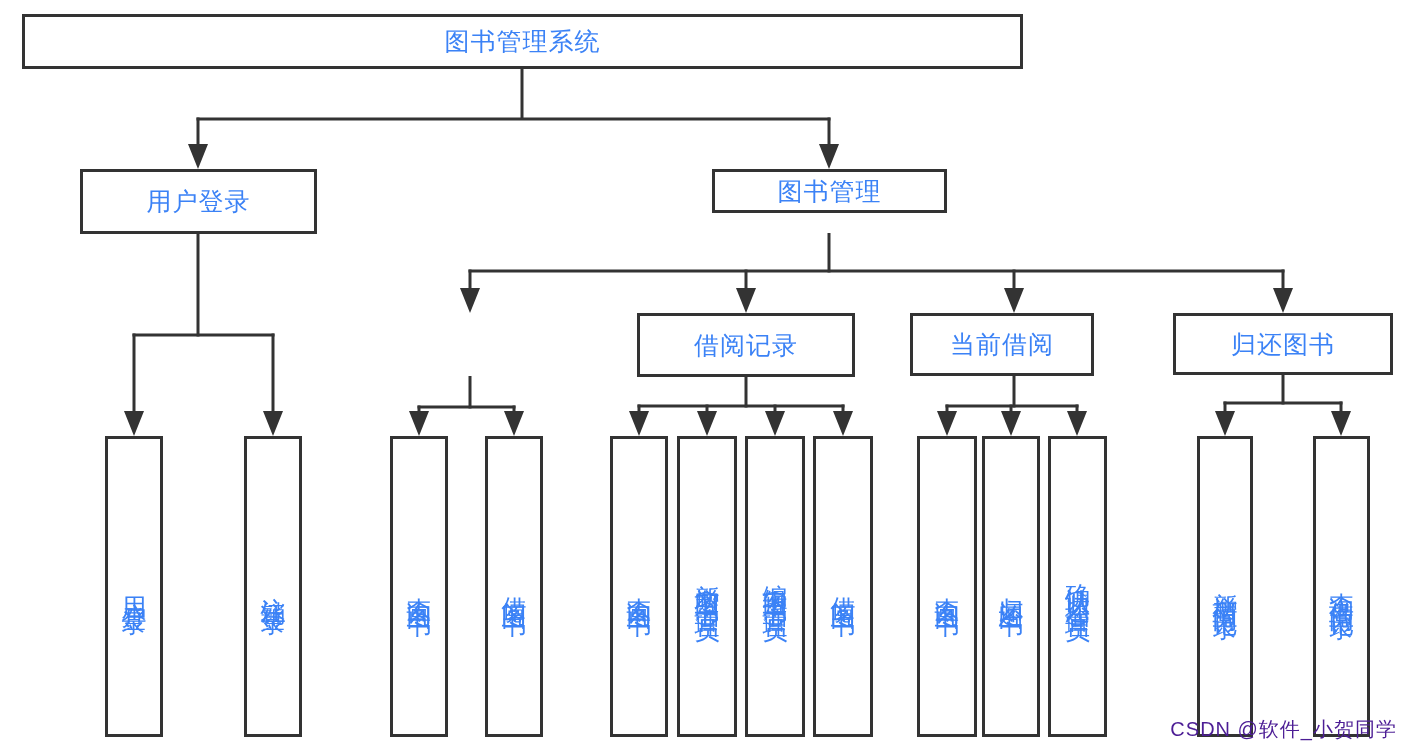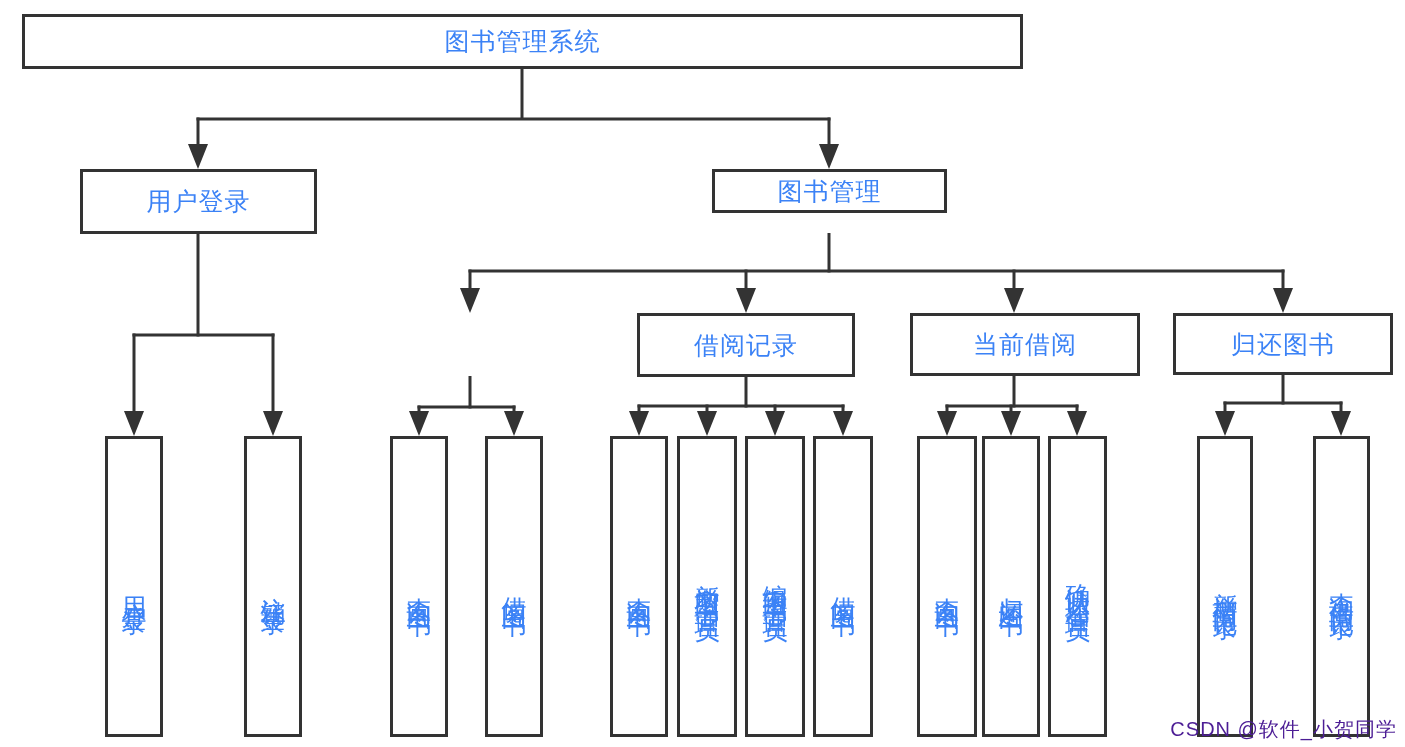--- a/index.html
+++ b/index.html
@@ -133,7 +133,7 @@
   <div class="node h-node" style="left:712px; top:169px; width:235px; height:44px;">图书管理</div>
 
   <div class="node h-node" style="left:637px; top:313px; width:218px; height:64px;">借阅记录</div>
-  <div class="node h-node" style="left:910px; top:313px; width:230px; height:63px;">当前借阅</div>
+  <div class="node h-node" style="left:910px; top:313px; width:184px; height:63px;">当前借阅</div>
   <div class="node h-node" style="left:1173px; top:313px; width:220px; height:62px;">归还图书</div>
 
   <div class="node v-node" style="left:105px; top:436px; width:58px; height:301px;">用户登录</div>

